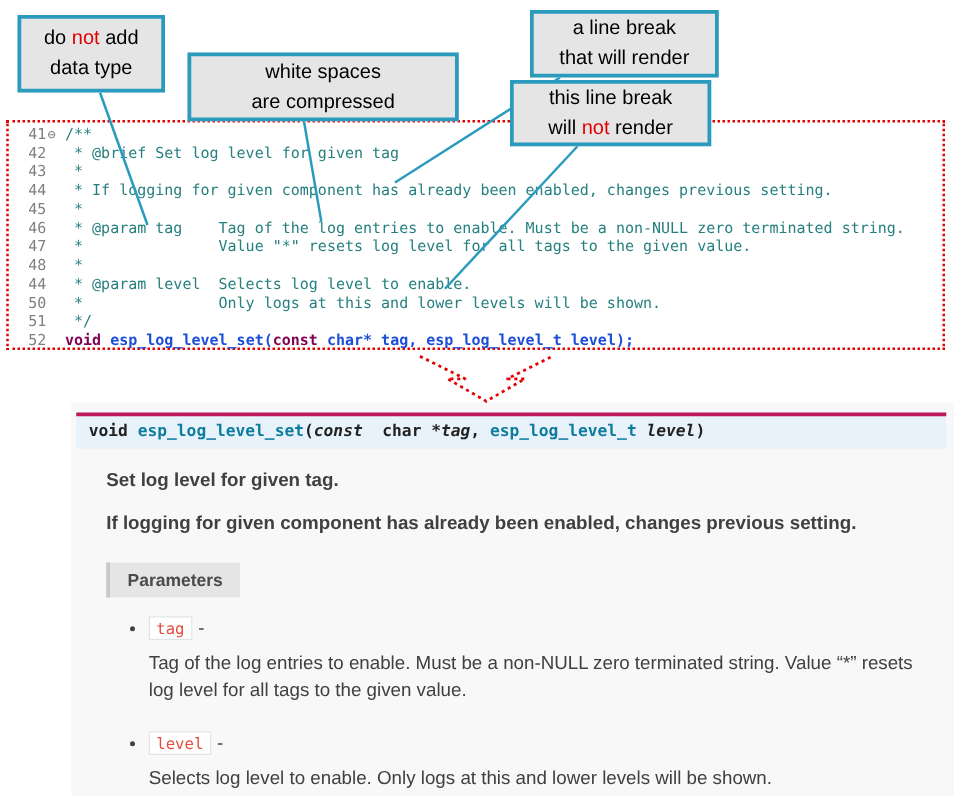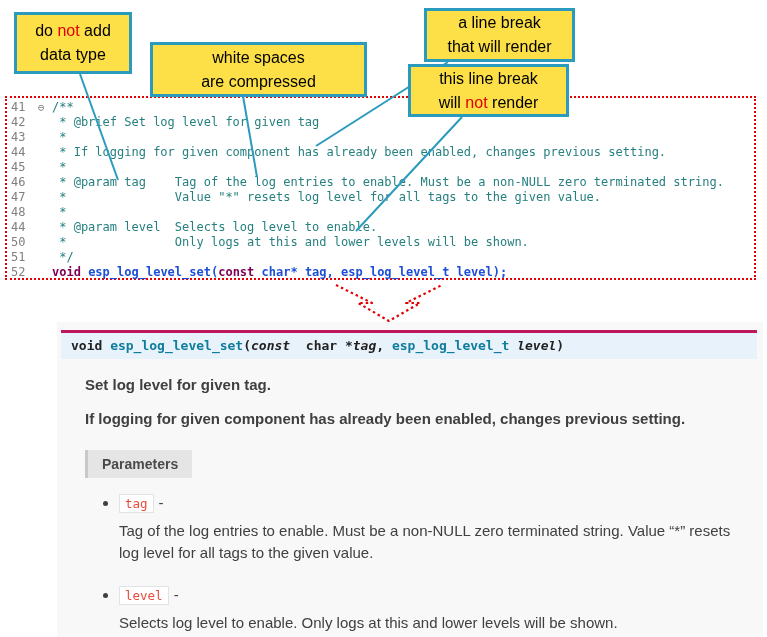--- a/index.html
+++ b/index.html
@@ -7,7 +7,7 @@
           font-family:"Liberation Sans",sans-serif; overflow:hidden; }
 
   
-  .callout { position:absolute; background:#fde047; border:3px solid #2b9bbd;
+  .callout { position:absolute; background:#e5e5e5; border:3px solid #2b9bbd;
              display:flex; flex-direction:column; align-items:center; justify-content:center;
              text-align:center; font-size:16px; color:#000; line-height:1.5;
              z-index:4; box-sizing:border-box; }

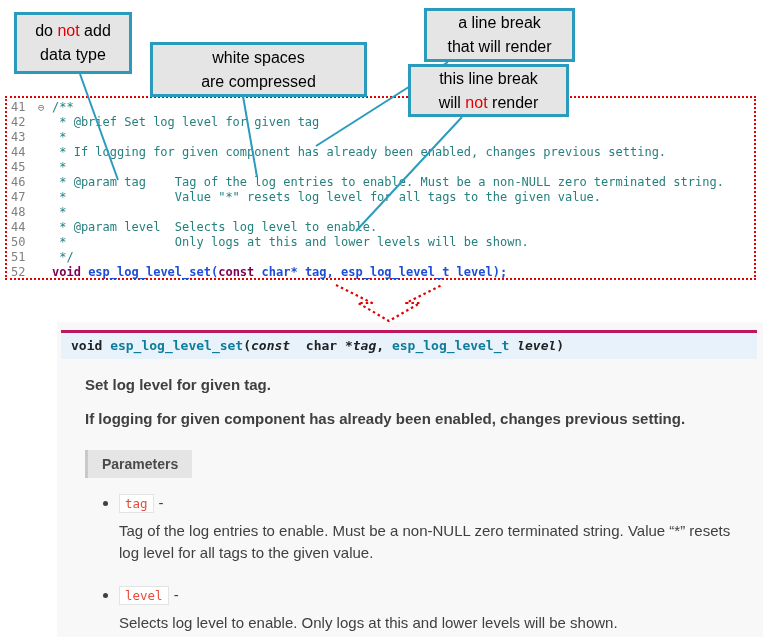--- a/index.html
+++ b/index.html
@@ -23,7 +23,7 @@
                 padding:2px 0 0 4px; z-index:2;
                 font-family:"DejaVu Sans Mono",monospace; font-size:12px; }
   .code-row  { display:flex; height:15px; line-height:15px; }
-  .ln        { width:26px; flex:none; text-align:left; color:#808080; }
+  .ln        { width:26px; flex:none; text-align:right; color:#808080; }
   .fold      { width:14px; flex:none; padding-left:1px; color:#808080; font-size:11px; }
   .code-text { white-space:pre; }
   .c-comment { color:#26807f; }

